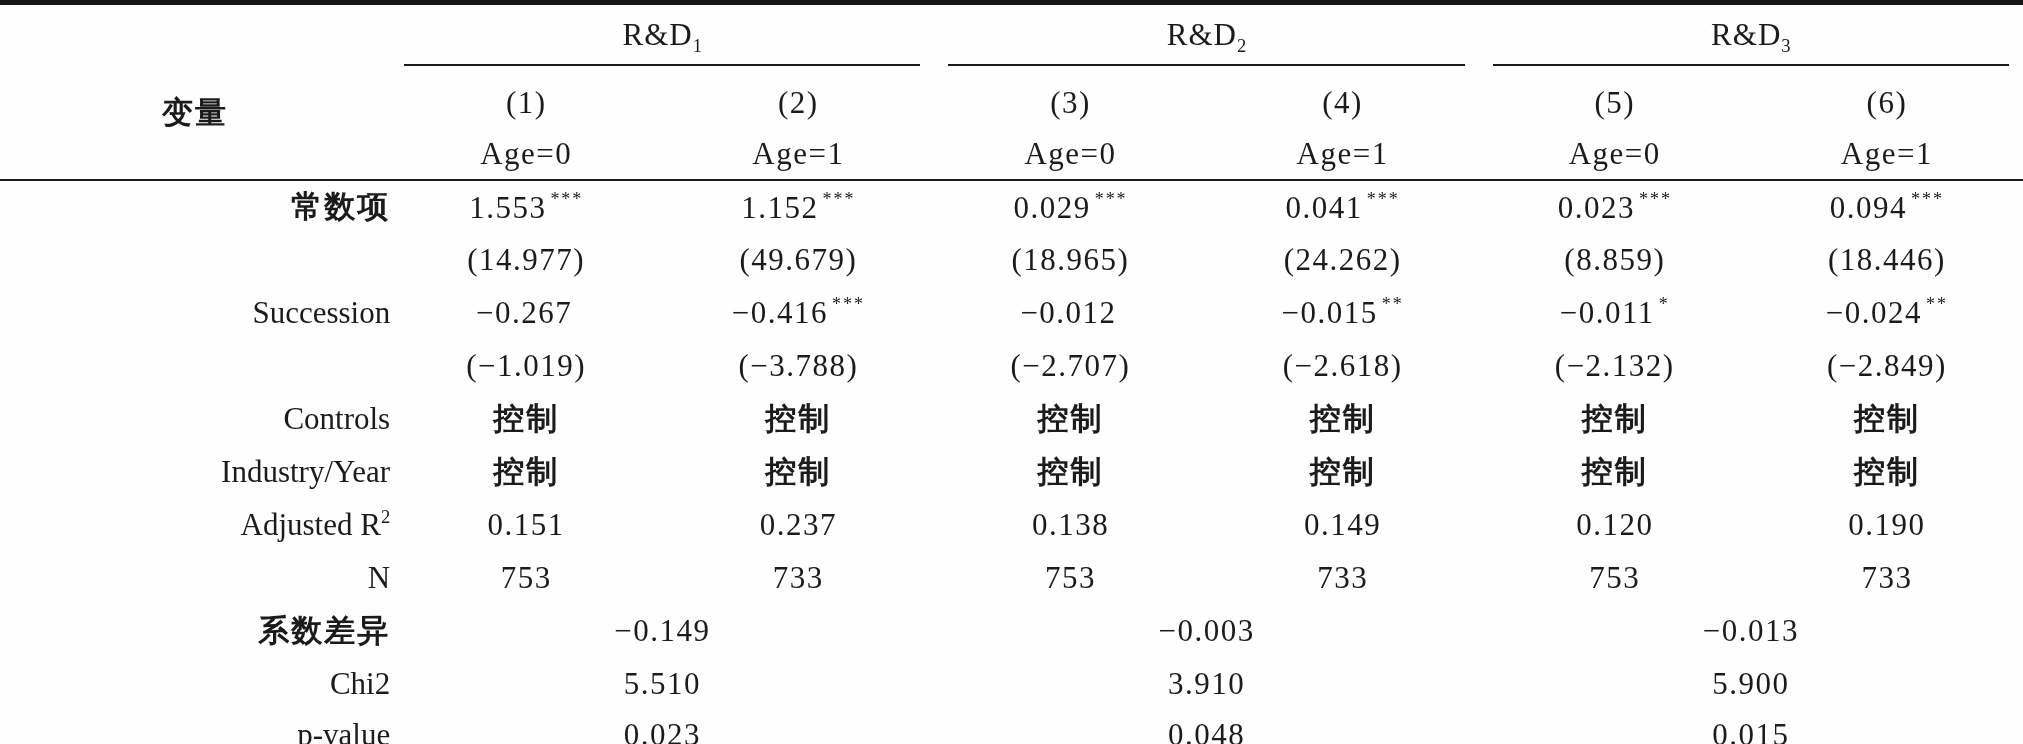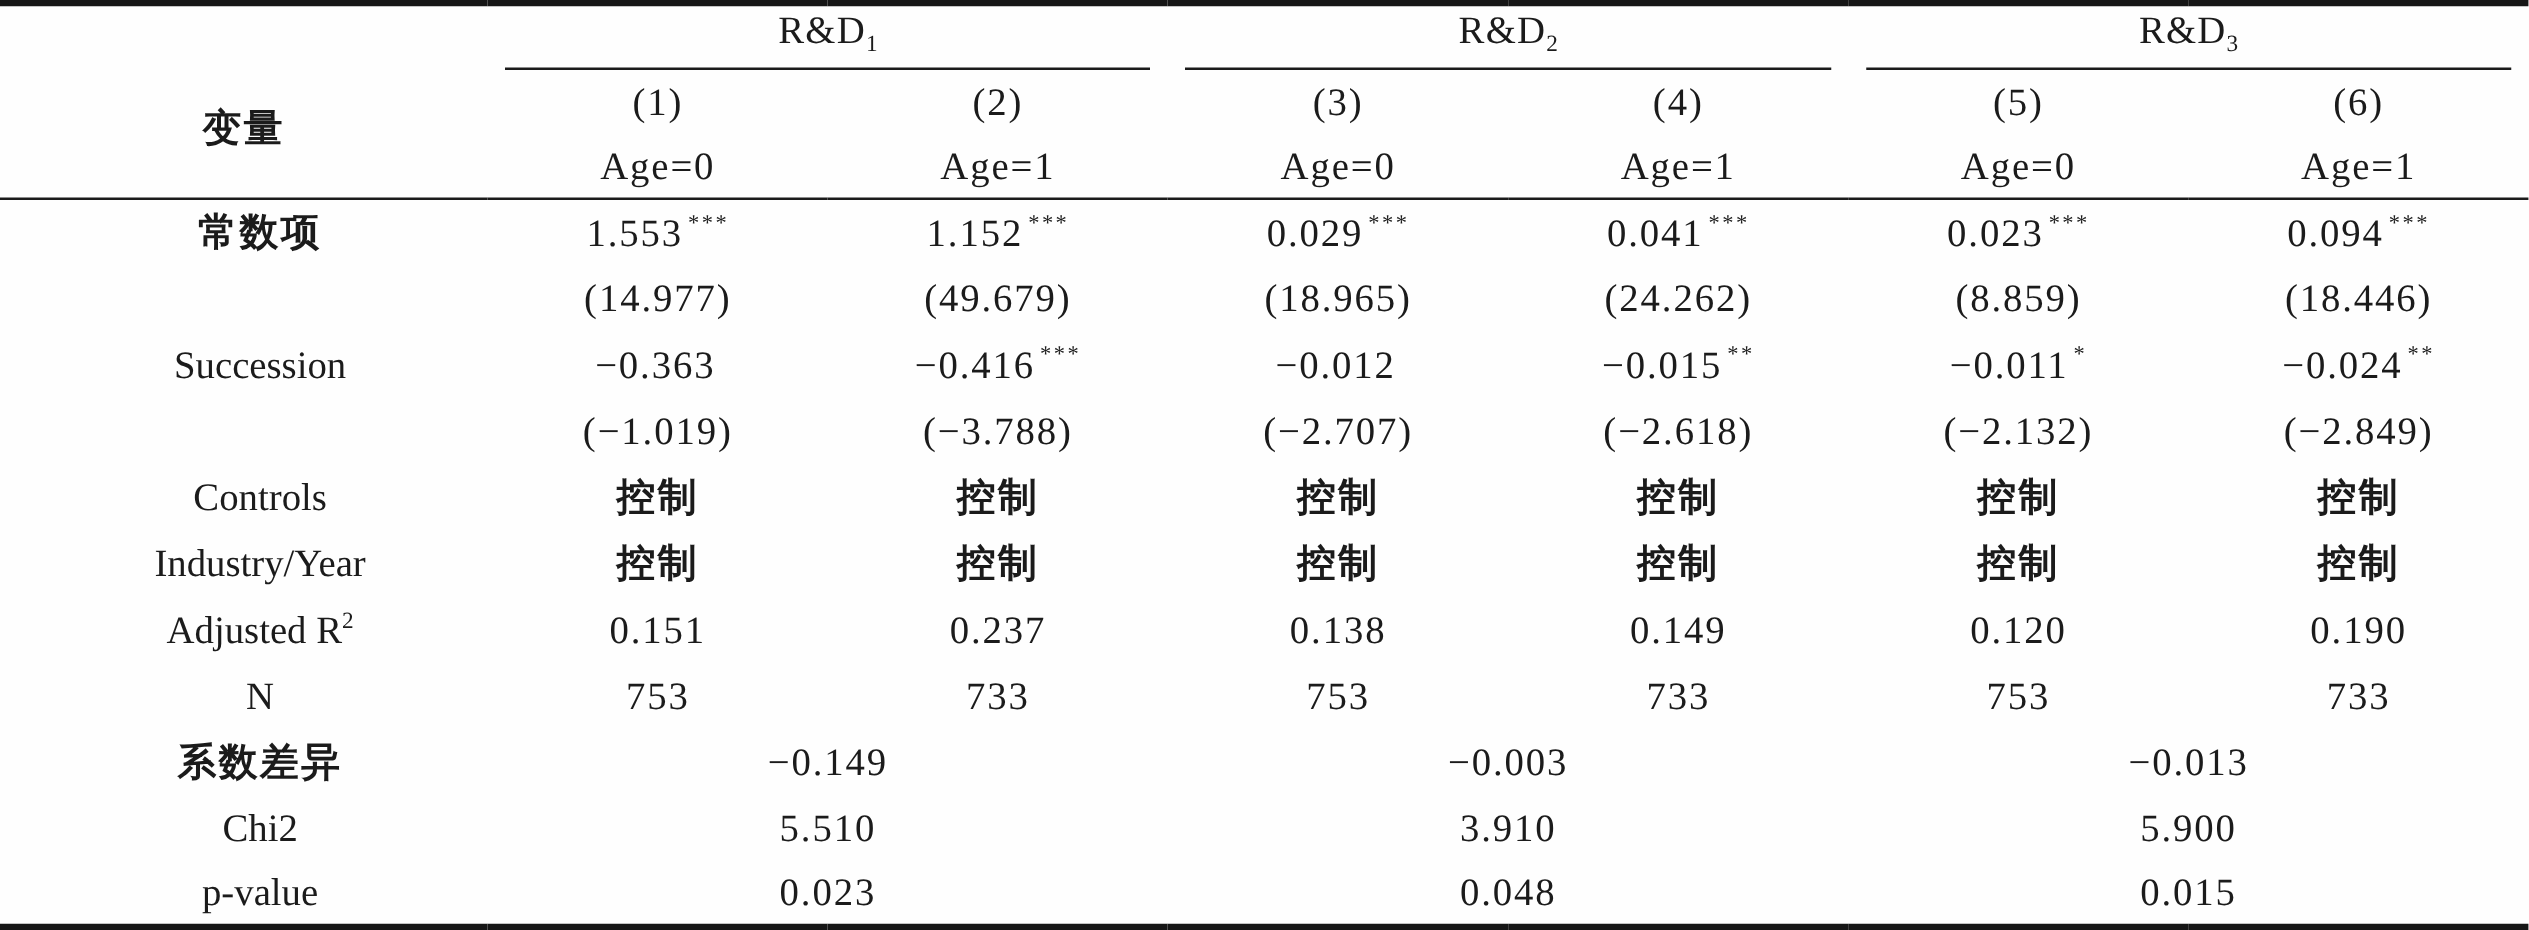--- a/index.html
+++ b/index.html
@@ -48,7 +48,7 @@
   th.group-cell { vertical-align: bottom; }
   .group-line {
     border-bottom: 2px solid #1b1b1b;
-    margin: 1px 14px;
+    margin: 12px 14px;
     padding-bottom: 7px;
   }
   tr.r-age td { border-bottom: 2px solid #1b1b1b; margin-top: 16px; }

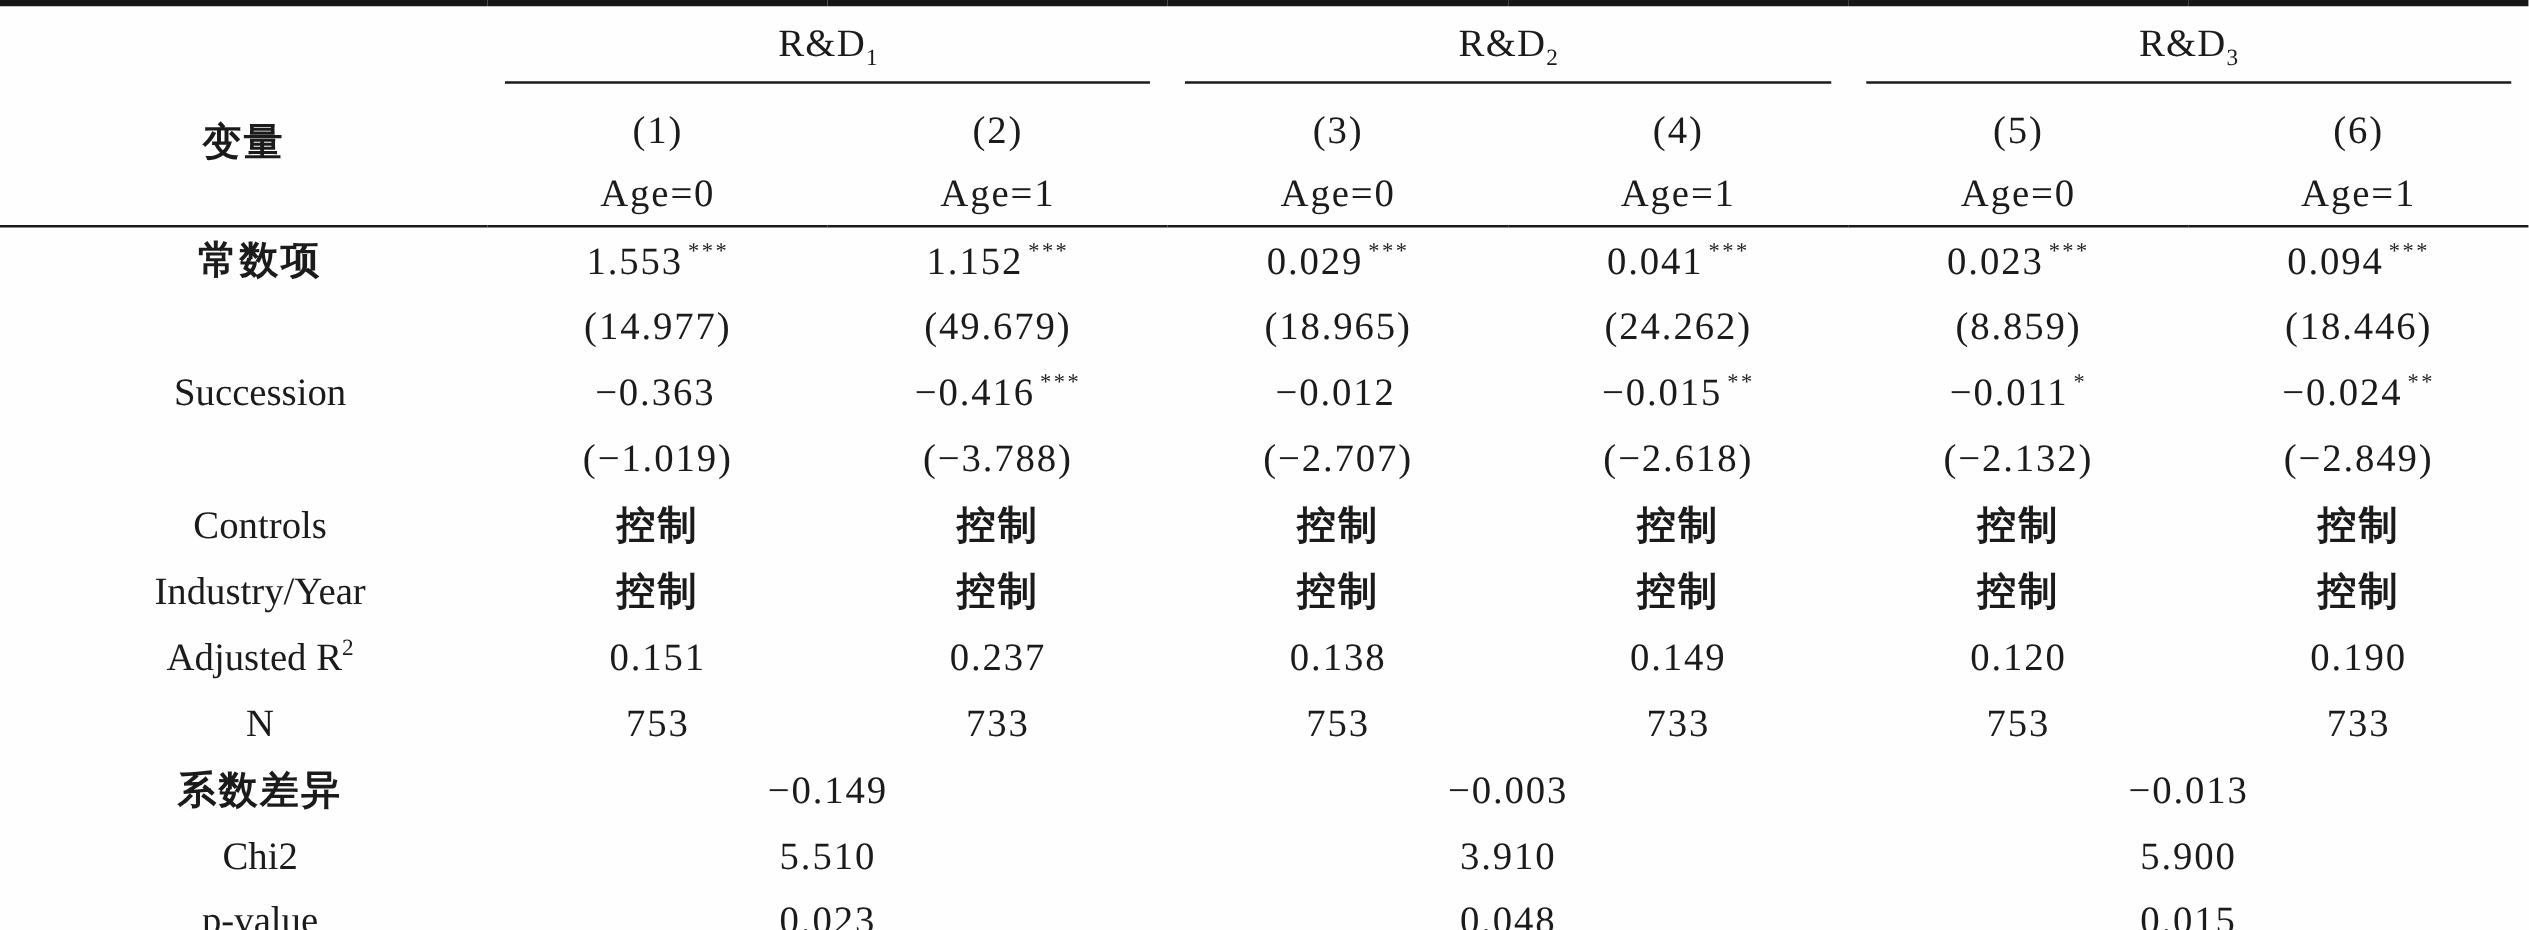--- a/index.html
+++ b/index.html
@@ -56,7 +56,7 @@
   
   tbody tr { height: 53px; }
   th.row-label {
-    text-align: center;
+    text-align: right;
     padding-left: 26px;
   }
   .zh { font-weight: 600; letter-spacing: 2px; text-align: center; }

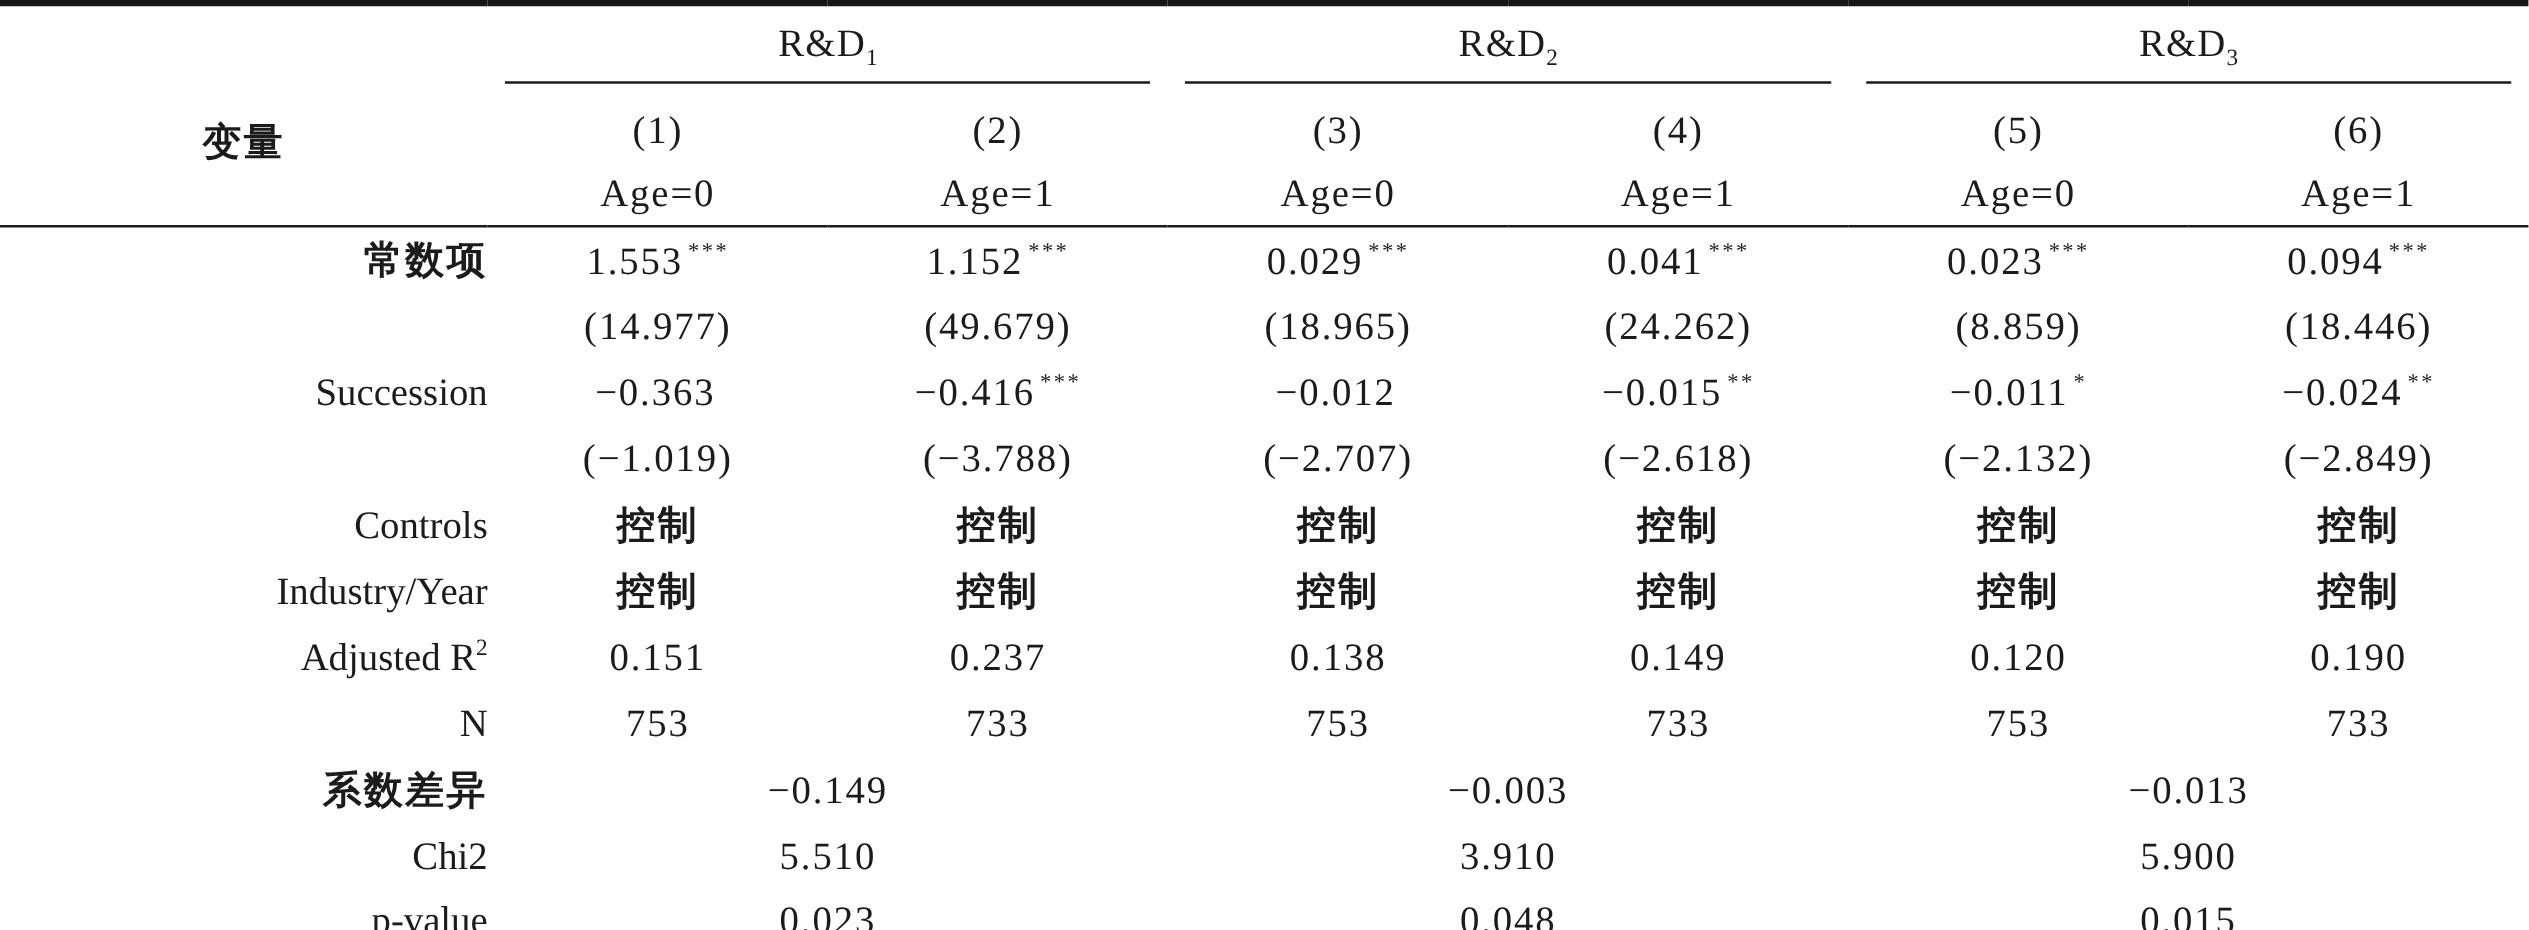--- a/index.html
+++ b/index.html
@@ -146,7 +146,7 @@
       </tr>
       <tr>
         <th class="row-label">Succession</th>
-        <td><span class="num">−0.363</span><sup class="stars"></sup></td>
+        <td><span class="num">−0.267</span><sup class="stars"></sup></td>
         <td><span class="num">−0.416</span><sup class="stars">***</sup></td>
         <td><span class="num">−0.012</span><sup class="stars"></sup></td>
         <td><span class="num">−0.015</span><sup class="stars">**</sup></td>

